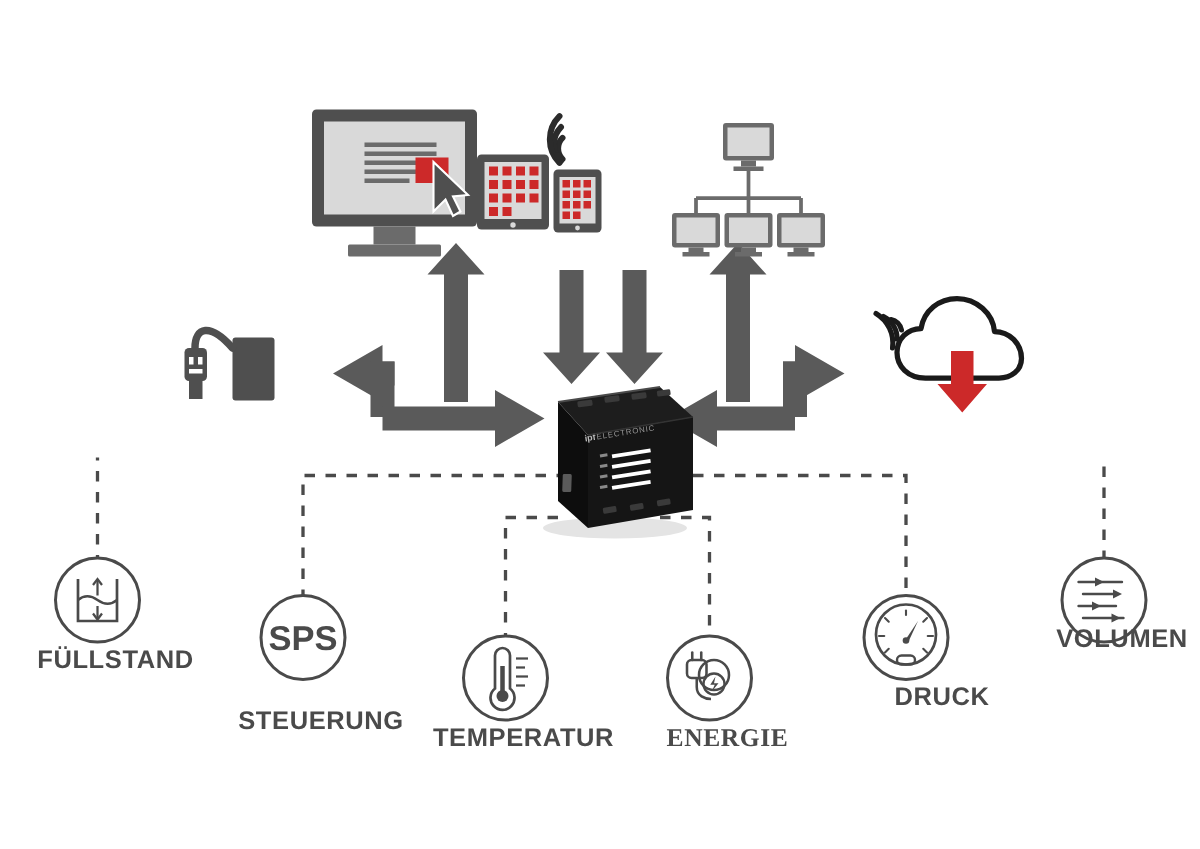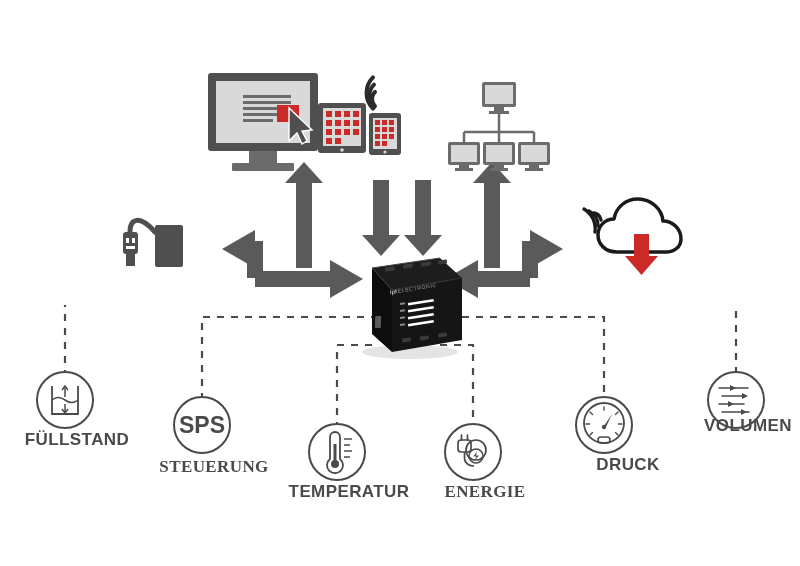--- a/index.html
+++ b/index.html
@@ -390,7 +390,7 @@
   </svg>
 
   <div class="sensor-label" style="left:65px; top:430px;">FÜLLSTAND</div>
-  <div class="sensor-label" style="left:202px; top:457px;font-family:Liberation Serif, serif;">STEUERUNG</div>
+  <div class="sensor-label" style="left:202px; top:471px;">STEUERUNG</div>
   <div class="sensor-label" style="left:337px; top:482px;">TEMPERATUR</div>
   <div class="sensor-label" style="left:473px; top:482px;font-family:Liberation Serif, serif;">ENERGIE</div>
   <div class="sensor-label" style="left:616px; top:455px;">DRUCK</div>

